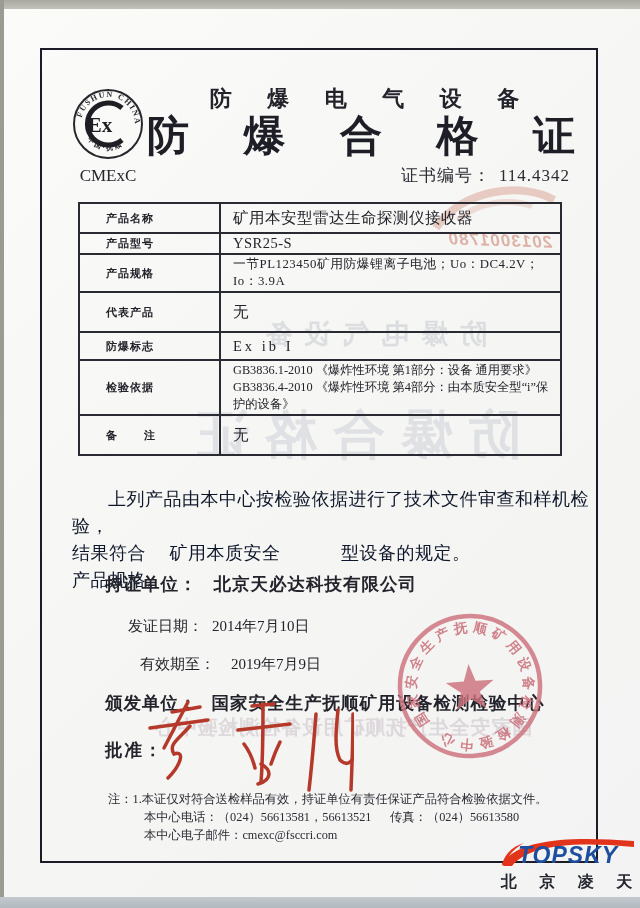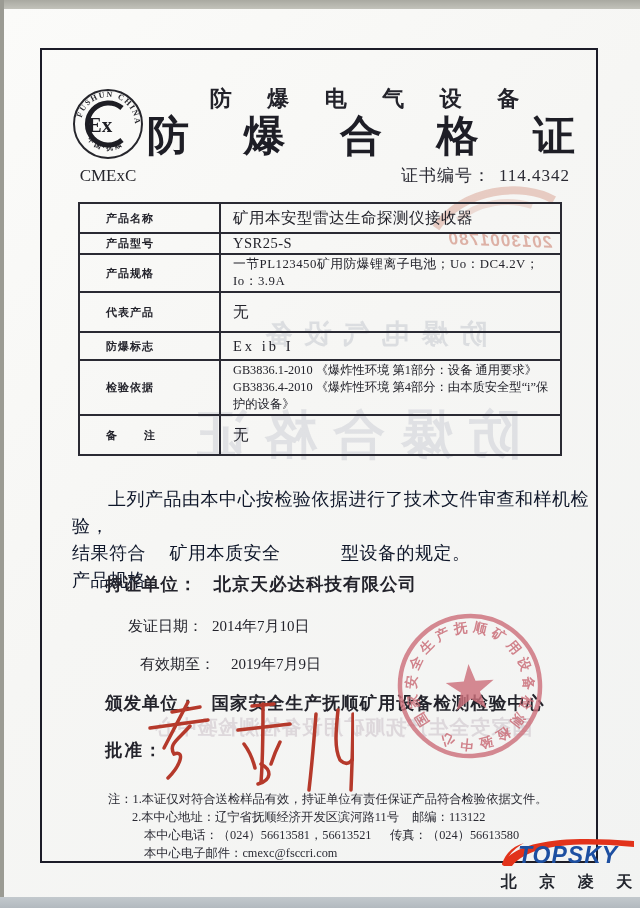--- a/index.html
+++ b/index.html
@@ -212,9 +212,6 @@
       <div class="row">
         <span>注：</span><span>1.本证仅对符合送检样品有效，持证单位有责任保证产品符合检验依据文件。</span>
       </div>
-      <div class="row ind">
-        <span class="w1">2.本中心地址：辽宁省抚顺经济开发区滨河路11号</span><span>邮编：113122</span>
-      </div>
       <div class="row ind2">
         <span class="w2">本中心电话：（024）56613581，56613521</span><span>传真：（024）56613580</span>
       </div>

